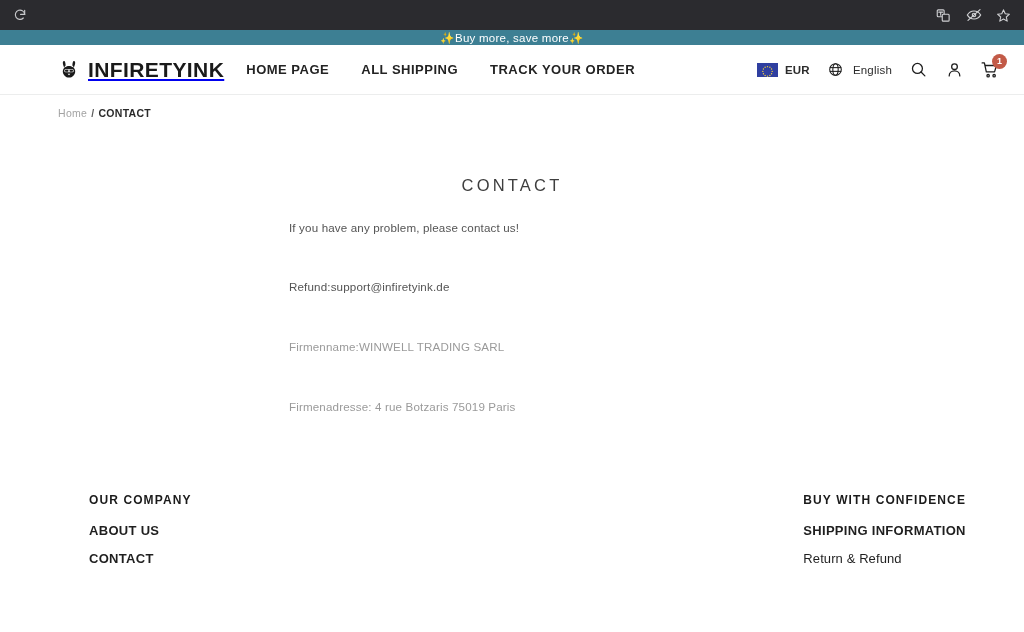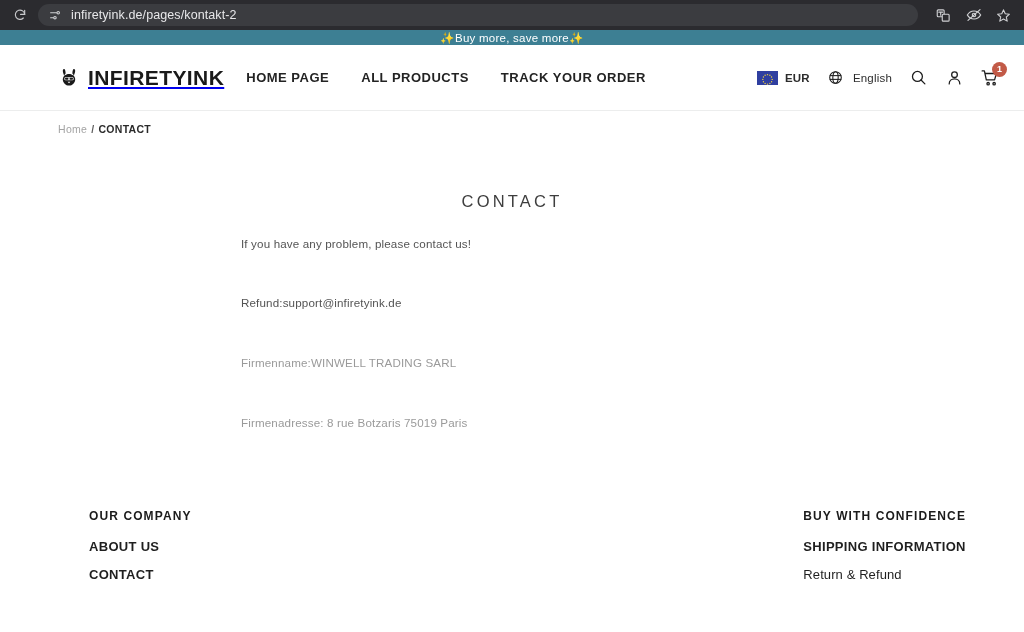--- a/index.html
+++ b/index.html
@@ -223,17 +223,6 @@
     </svg>
   </span>
 
-  <div class="url-pill">
-    <span class="tune-icon">
-      <svg width="13" height="13" viewBox="0 0 24 24" fill="none" stroke="currentColor" stroke-width="2" stroke-linecap="round">
-        <line x1="3" y1="7" x2="14" y2="7"></line>
-          <circle cx="17" cy="7" r="2.3"></circle>
-        <line x1="3" y1="16" x2="8" y2="16"></line>
-          <circle cx="11" cy="16" r="2.3"></circle>
-      </svg>
-    </span>
-    <span class="url-text">infiretyink.de/pages/kontakt-2</span>
-  </div>
 
   <div class="chrome-icons">
     <span>

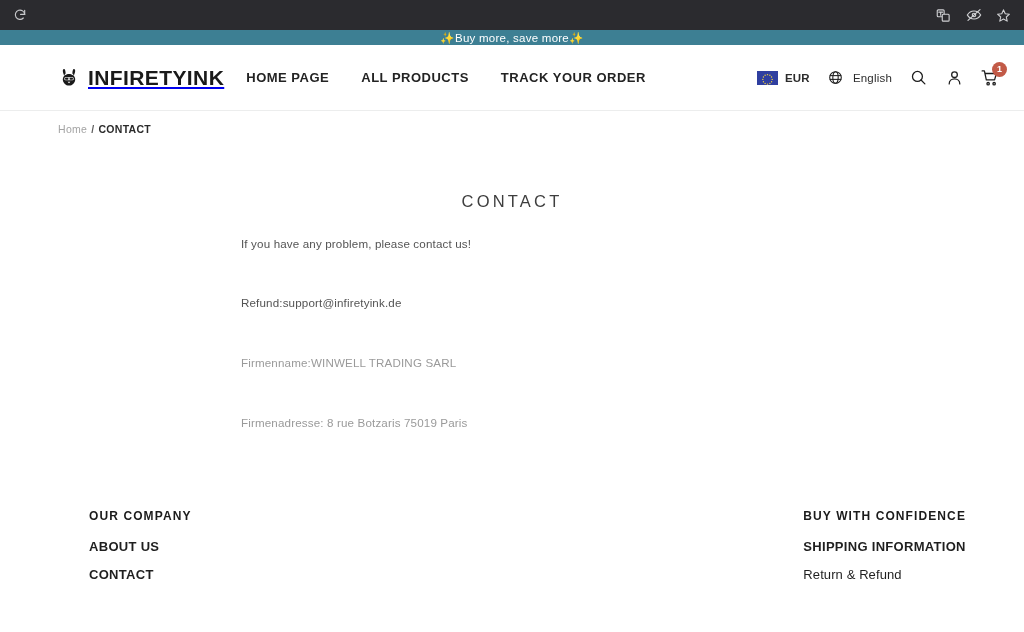--- a/index.html
+++ b/index.html
@@ -81,7 +81,7 @@
 
   
   .site-header {
-    height: 66px;
+    height: 50px;
     background: #ffffff;
     display: flex;
     align-items: center;

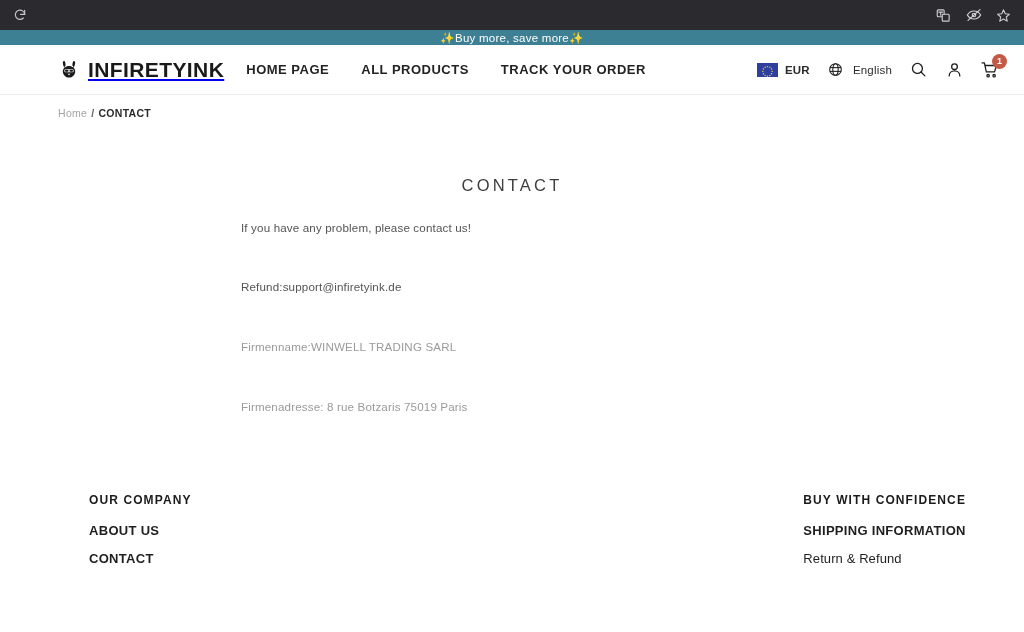--- a/index.html
+++ b/index.html
@@ -269,7 +269,7 @@
 
   <nav class="main-nav">
     <a class="nav-link" href="#">HOME PAGE</a>
-    <a class="nav-link" href="#">ALL PRODUCTS</a>
+    <a class="nav-link" href="#">ALL SHIPPING</a>
     <a class="nav-link" href="#">TRACK YOUR ORDER</a>
   </nav>
 

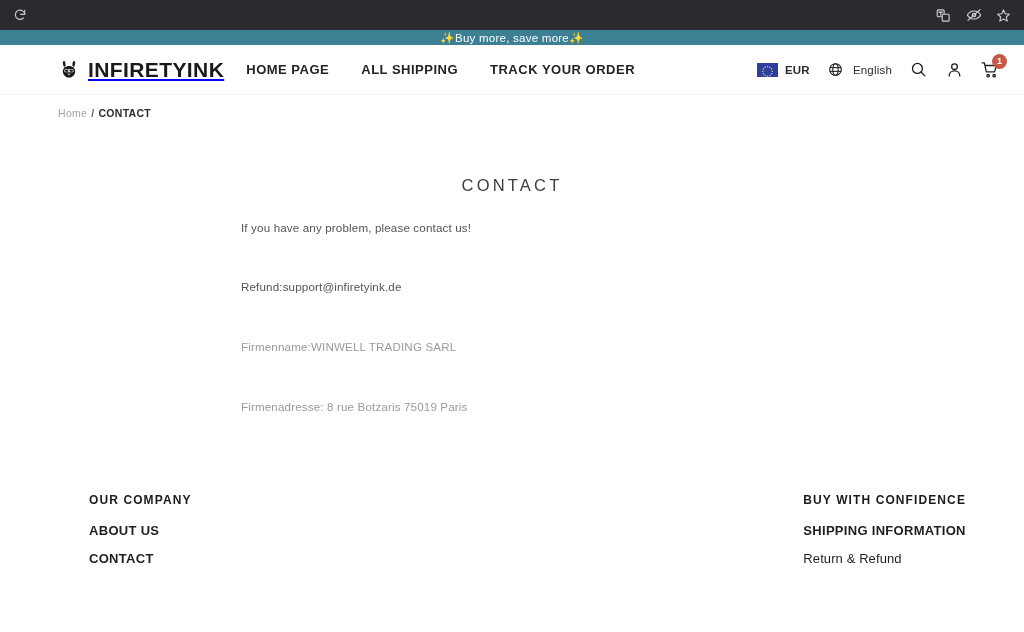--- a/index.html
+++ b/index.html
@@ -171,7 +171,7 @@
     color: #3e3e3e;
     margin-top: 57px;
   }
-  .content-block { padding-left: 241px; padding-right: 40px; }
+  .content-block { padding-left: 241px; padding-right: 40px; margin-left: 48px; }
   .para {
     font-size: 11.6px;
     color: #545454;

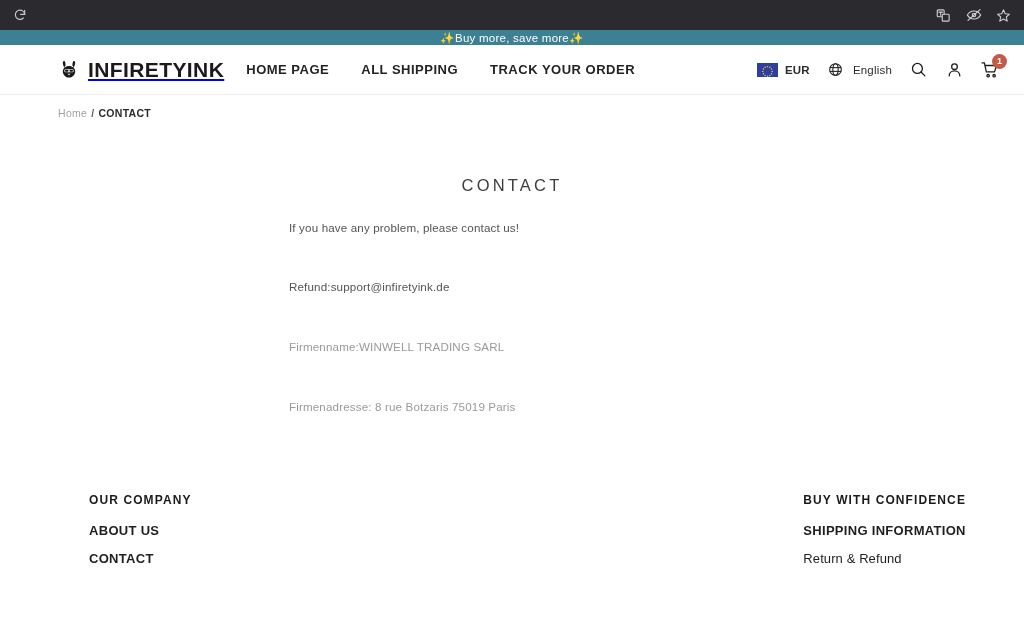--- a/index.html
+++ b/index.html
@@ -347,7 +347,7 @@
     <p class="para p1">If you have any problem, please contact us!</p>
     <p class="para p3">Refund:support@infiretyink.de</p>
     <p class="para dim p4">Firmenname:WINWELL TRADING SARL</p>
-    <p class="para dim p5">Firmenadresse: 8 rue Botzaris 75019 Paris</p>
+    <p class="para dim p5">Firmenadresse: 4 rue Botzaris 75019 Paris</p>
   </div>
 </main>
 

